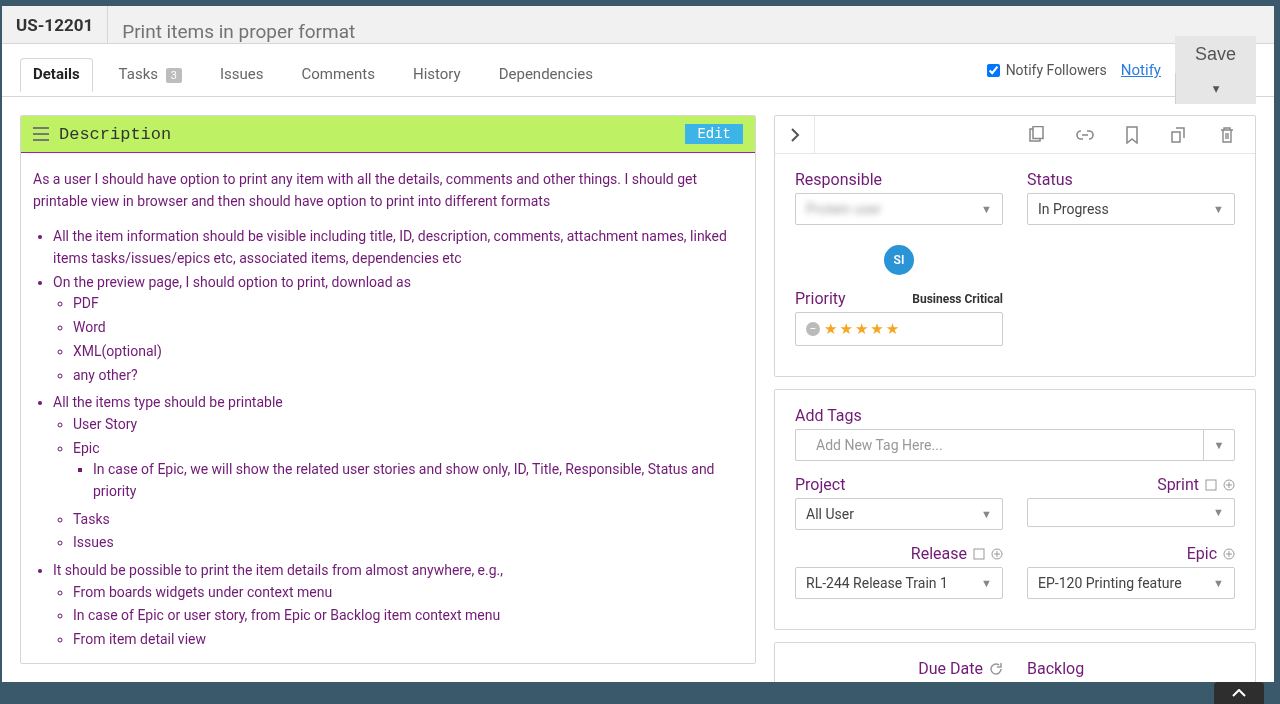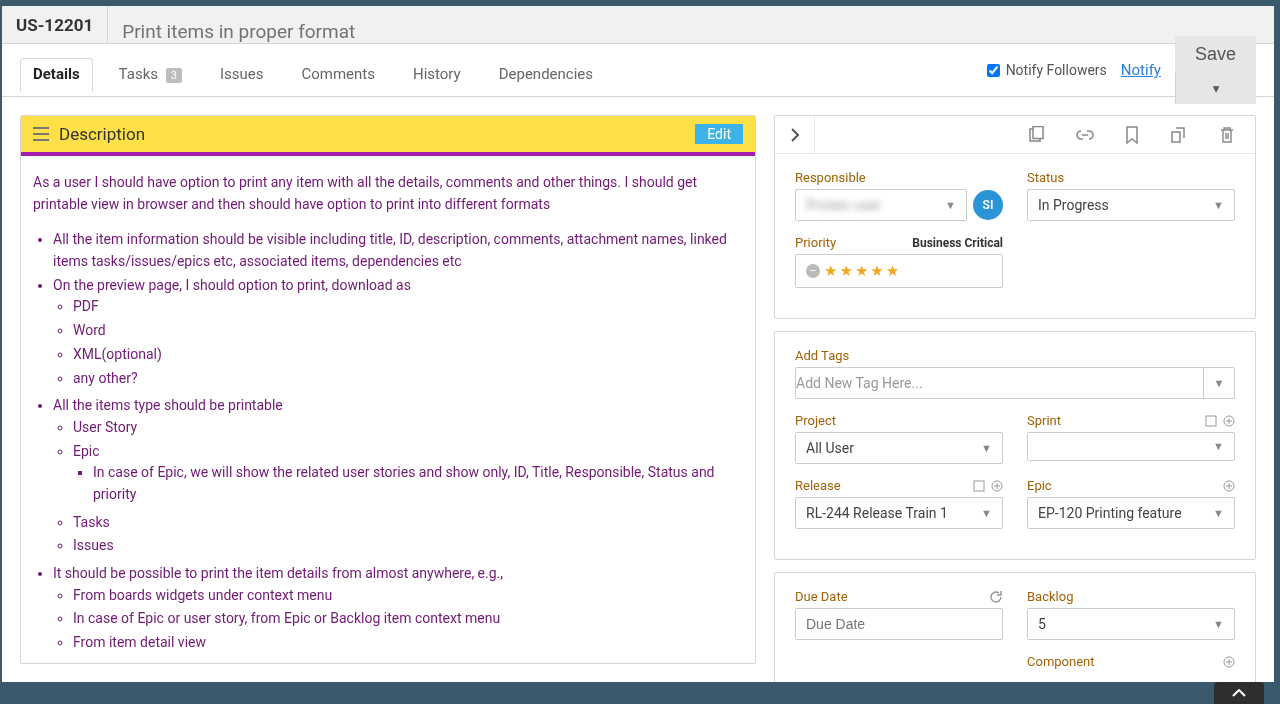--- a/index.html
+++ b/index.html
@@ -124,12 +124,13 @@
     flex-direction: column;
   }
   .desc-header {
-    background: #fde047;
-    border-bottom: 4px solid #a21caf;
+    background: #bef264;
+    border-bottom: 1px solid #a21caf;
     padding: 8px 12px;
     display: flex;
     align-items: center;
     gap: 10px;
+    font-family: Liberation Mono, monospace;
   }
   .hamburger-icon {
     width: 16px; height: 14px;

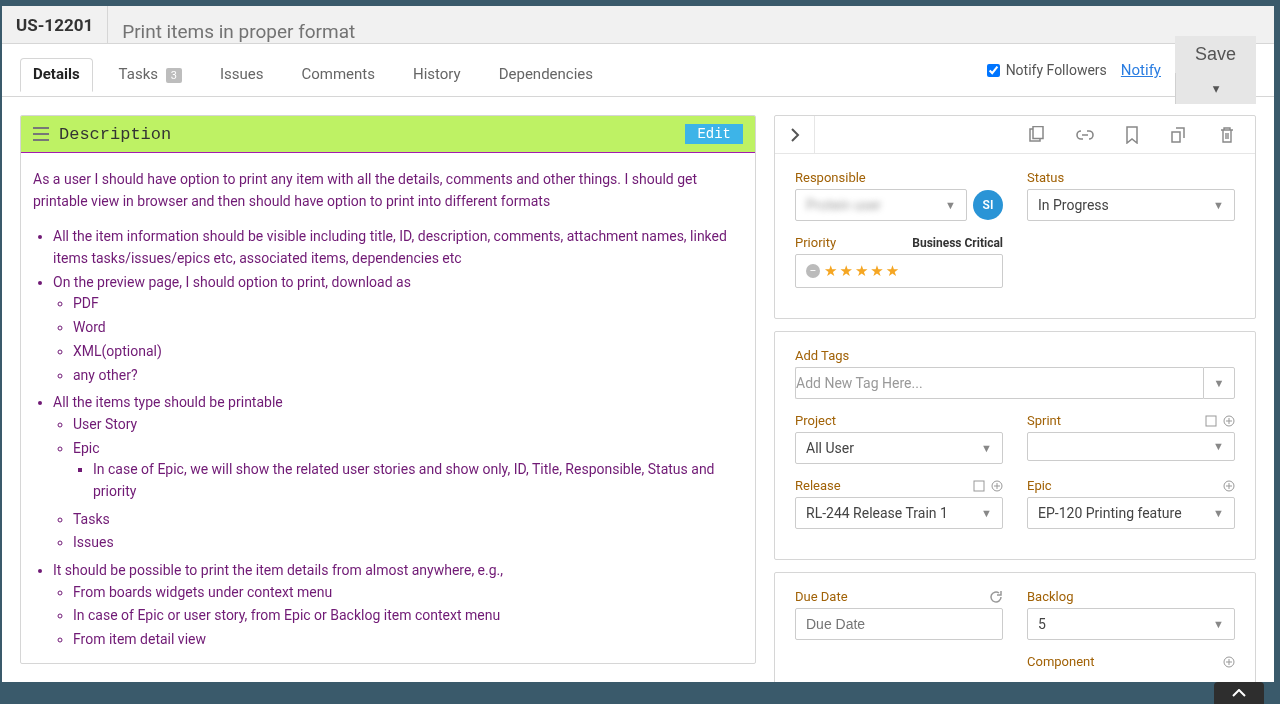--- a/index.html
+++ b/index.html
@@ -199,7 +199,7 @@
   .panel-inner { padding: 16px 20px; }
   .row { display: flex; gap: 24px; margin-bottom: 14px; }
   .col { flex: 1; display: flex; flex-direction: column; gap: 4px; }
-  .field-label { color: #a16207; font-size: 13px; }
+  .field-label { color: #701a75; font-size: 16px; }
   .field-label-row { display: flex; align-items: center; gap: 6px; }
   .field-label-row .field-label { flex: 1; }
   .mini-icon { color: #999; cursor: pointer; }

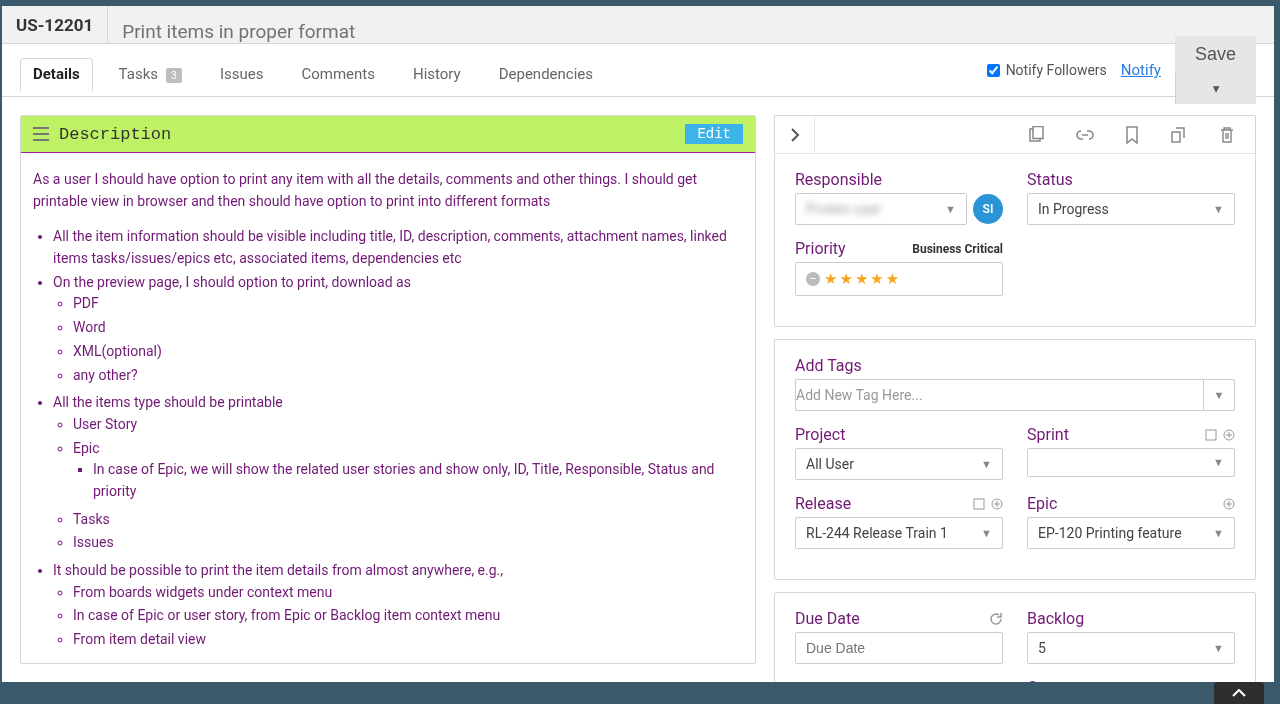--- a/index.html
+++ b/index.html
@@ -234,7 +234,7 @@
   }
   .star { color: #f5a623; font-size: 15px; }
 
-  .responsible-row { display: flex; align-items: center; gap: 6px; }
+  .responsible-row { display: flex; align-items: center; gap: 20px; flex-direction: column; }
   .avatar {
     width: 30px; height: 30px; border-radius: 50%; background: #2a94d6;
     color: #fff; display: flex; align-items: center; justify-content: center;

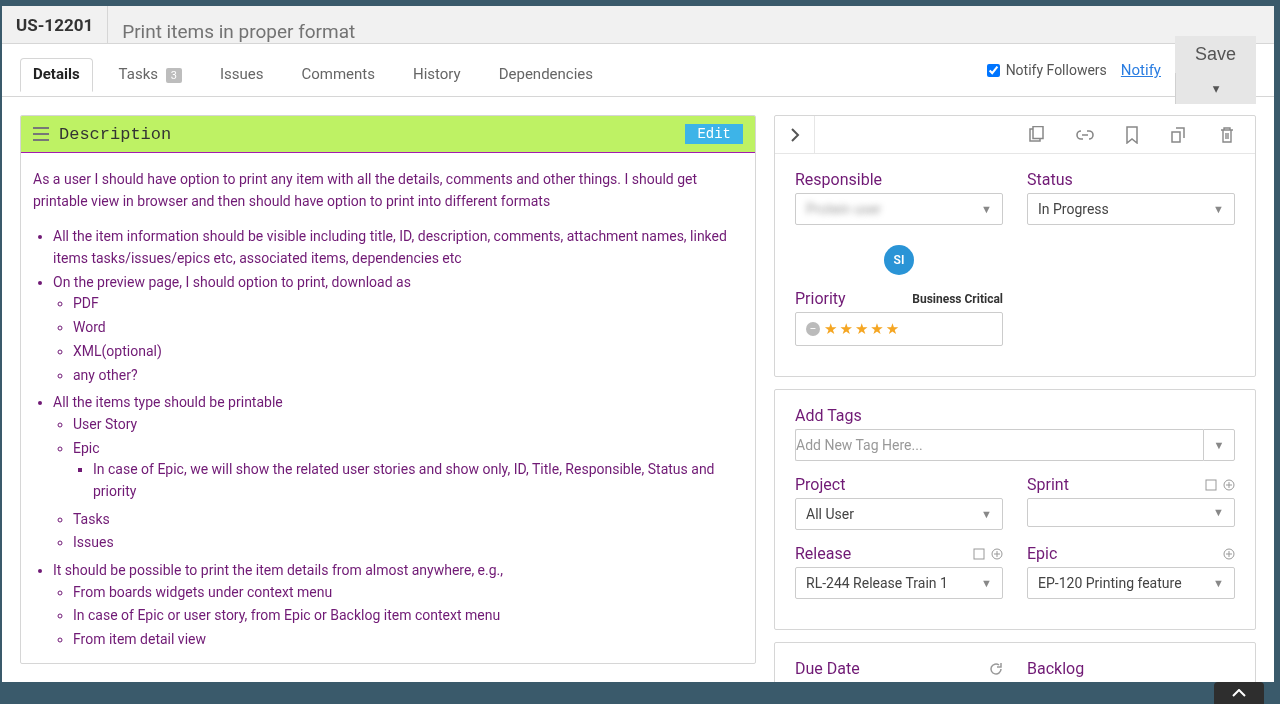--- a/index.html
+++ b/index.html
@@ -247,7 +247,7 @@
     flex: 1;
     border: 1px solid #ccc;
     border-right: none;
-    padding: 7px 0;
+    padding: 7px 20px;
     color: #999;
     border-radius: 2px 0 0 2px;
   }

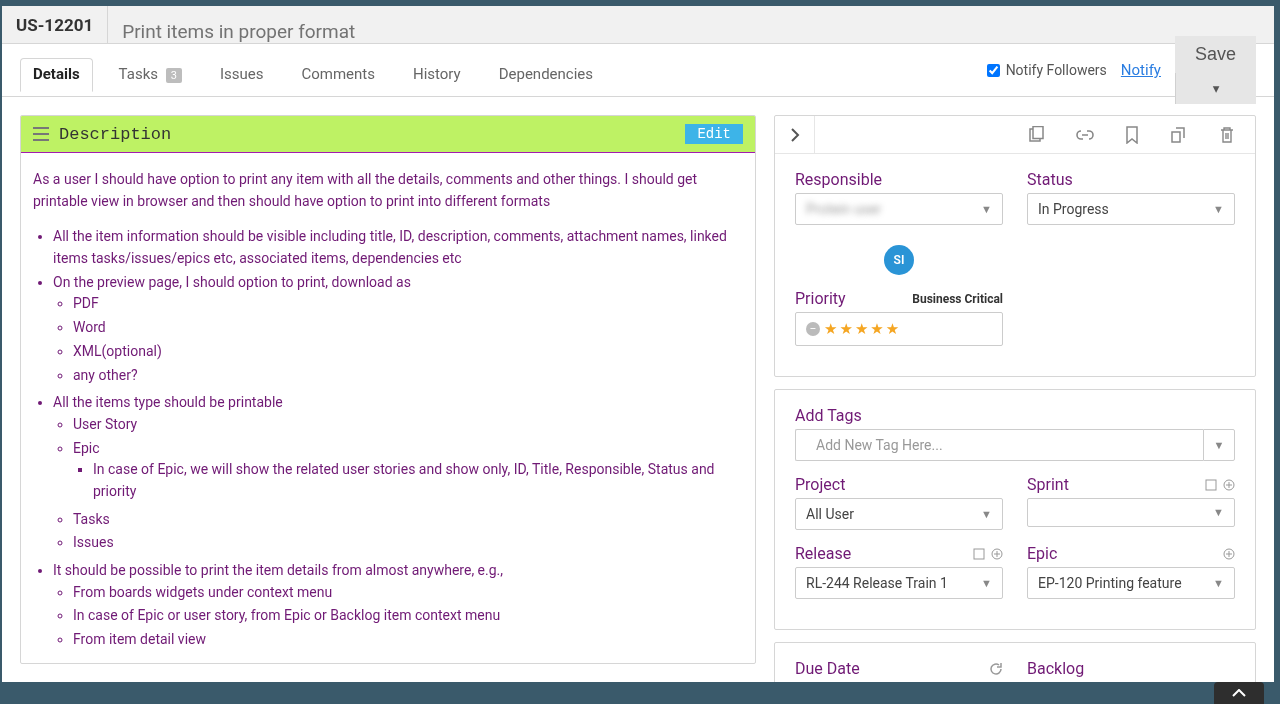--- a/index.html
+++ b/index.html
@@ -201,7 +201,7 @@
   .col { flex: 1; display: flex; flex-direction: column; gap: 4px; }
   .field-label { color: #701a75; font-size: 16px; }
   .field-label-row { display: flex; align-items: center; gap: 6px; }
-  .field-label-row .field-label { flex: 1; }
+  .field-label-row .field-label { flex: 1; text-align: right; }
   .mini-icon { color: #999; cursor: pointer; }
   .select, .input {
     border: 1px solid #ccc;

